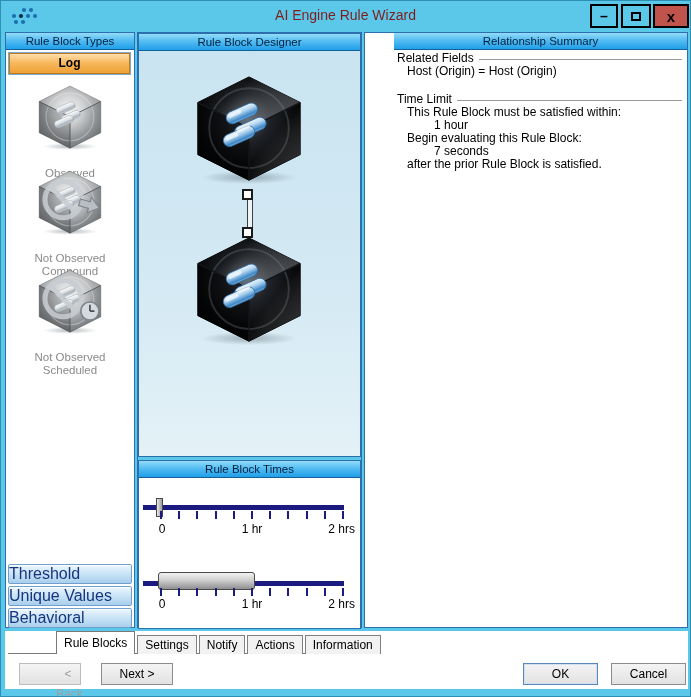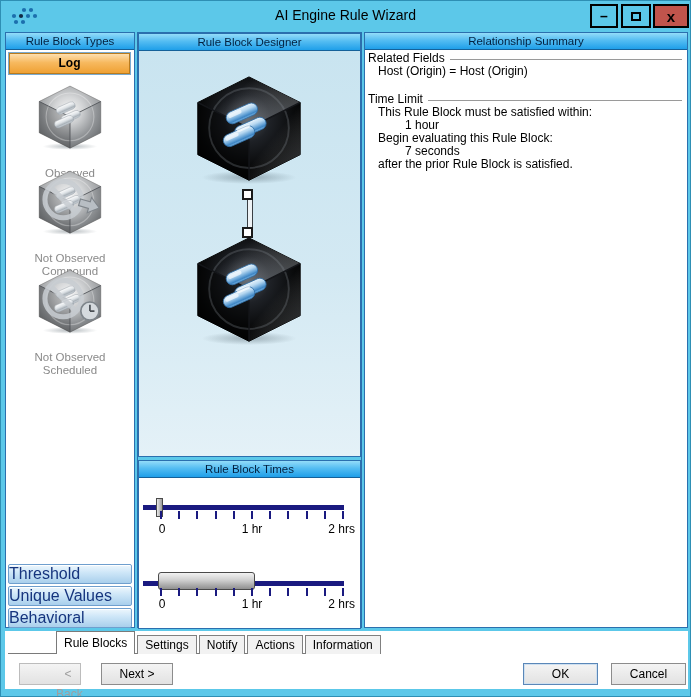--- a/index.html
+++ b/index.html
@@ -11,7 +11,7 @@
   }
   
   .titlebar { position:absolute; left:0; top:0; width:100%; height:28px; }
-  .title { position:absolute; left:0; right:0; top:6px; text-align:center; font-size:14px; color:#000000; }
+  .title { position:absolute; left:0; right:0; top:6px; text-align:center; font-size:14px; color:#7f1d1d; }
   .appicon { position:absolute; left:6px; top:4px; width:32px; height:22px; }
   .winbtn {
     position:absolute; top:3px; height:24px; border:2px solid #000;

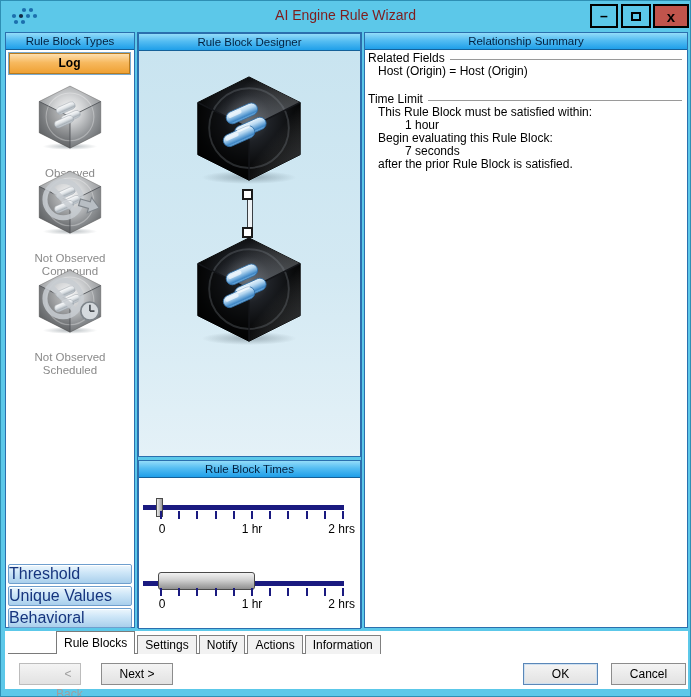--- a/index.html
+++ b/index.html
@@ -31,7 +31,7 @@
   }
   #left-panel   { left:4px;   width:130px; }
   #middle-panel { left:136px; width:225px; background:none; }
-  #right-panel  { left:363px; width:324px; }
+  #right-panel  { left:363px; width:324px;padding-left:29px; }
   
   .logbtn {
     position:absolute; left:3px; top:20px; width:121px; height:21px;

